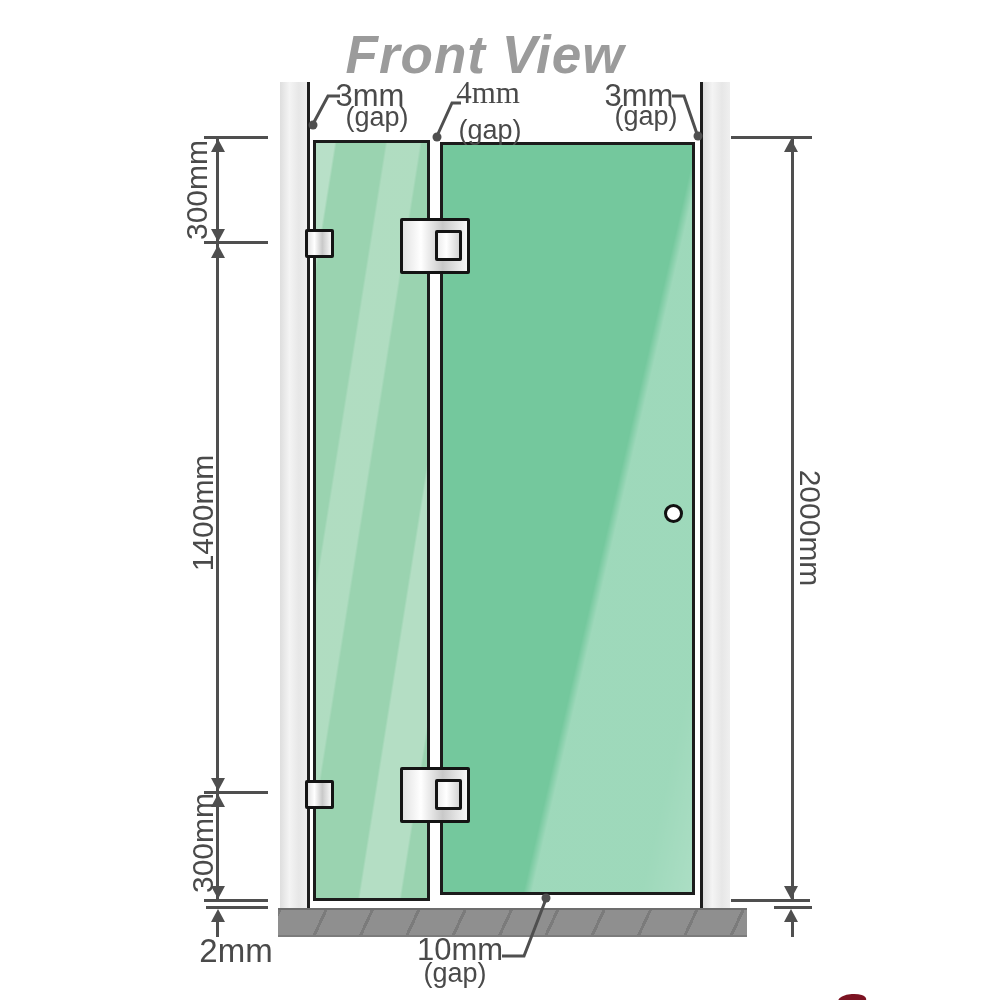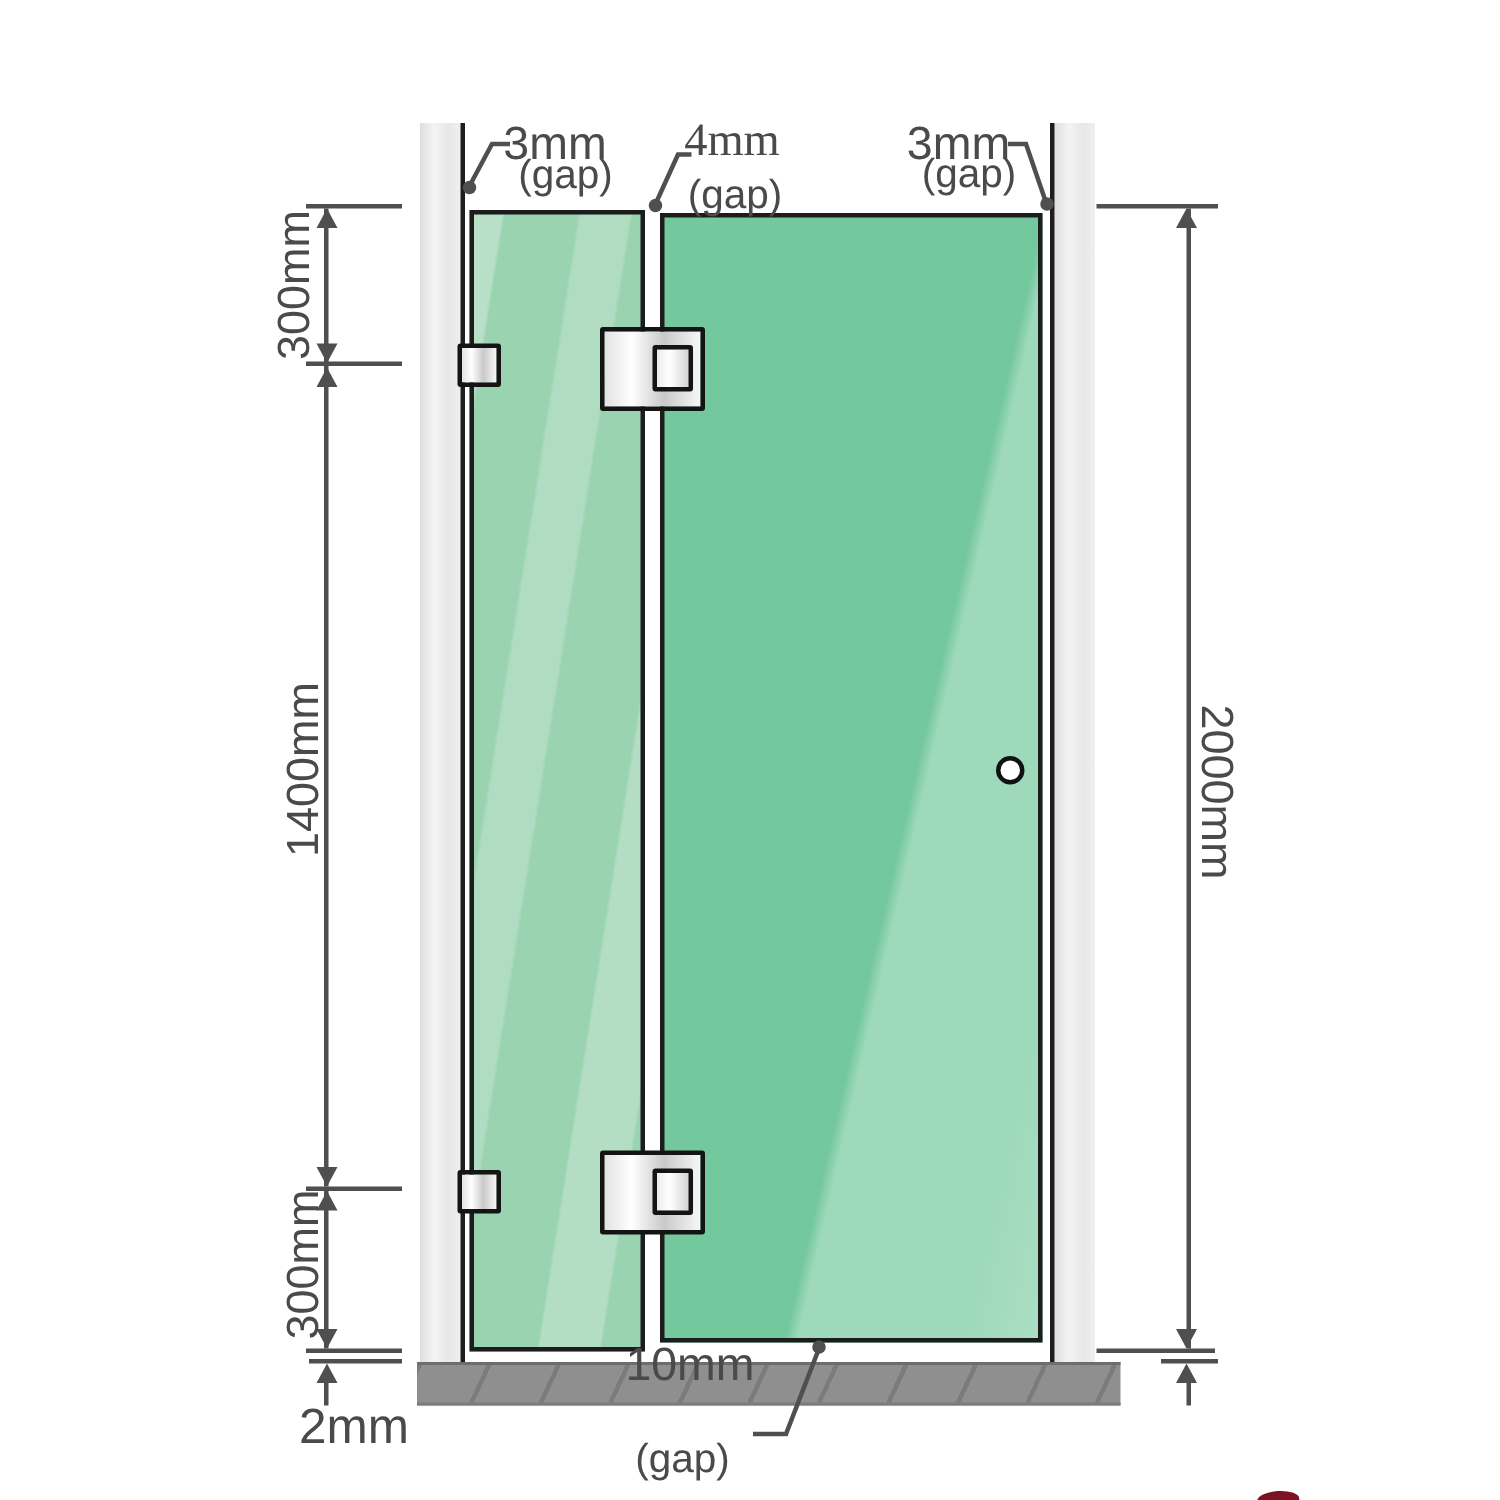--- a/index.html
+++ b/index.html
@@ -99,6 +99,7 @@
 
 <div id="canvas">
 
+  <div class="title">Front View</div>
 
   <div class="channel left"></div>
   <div class="channel right"></div>

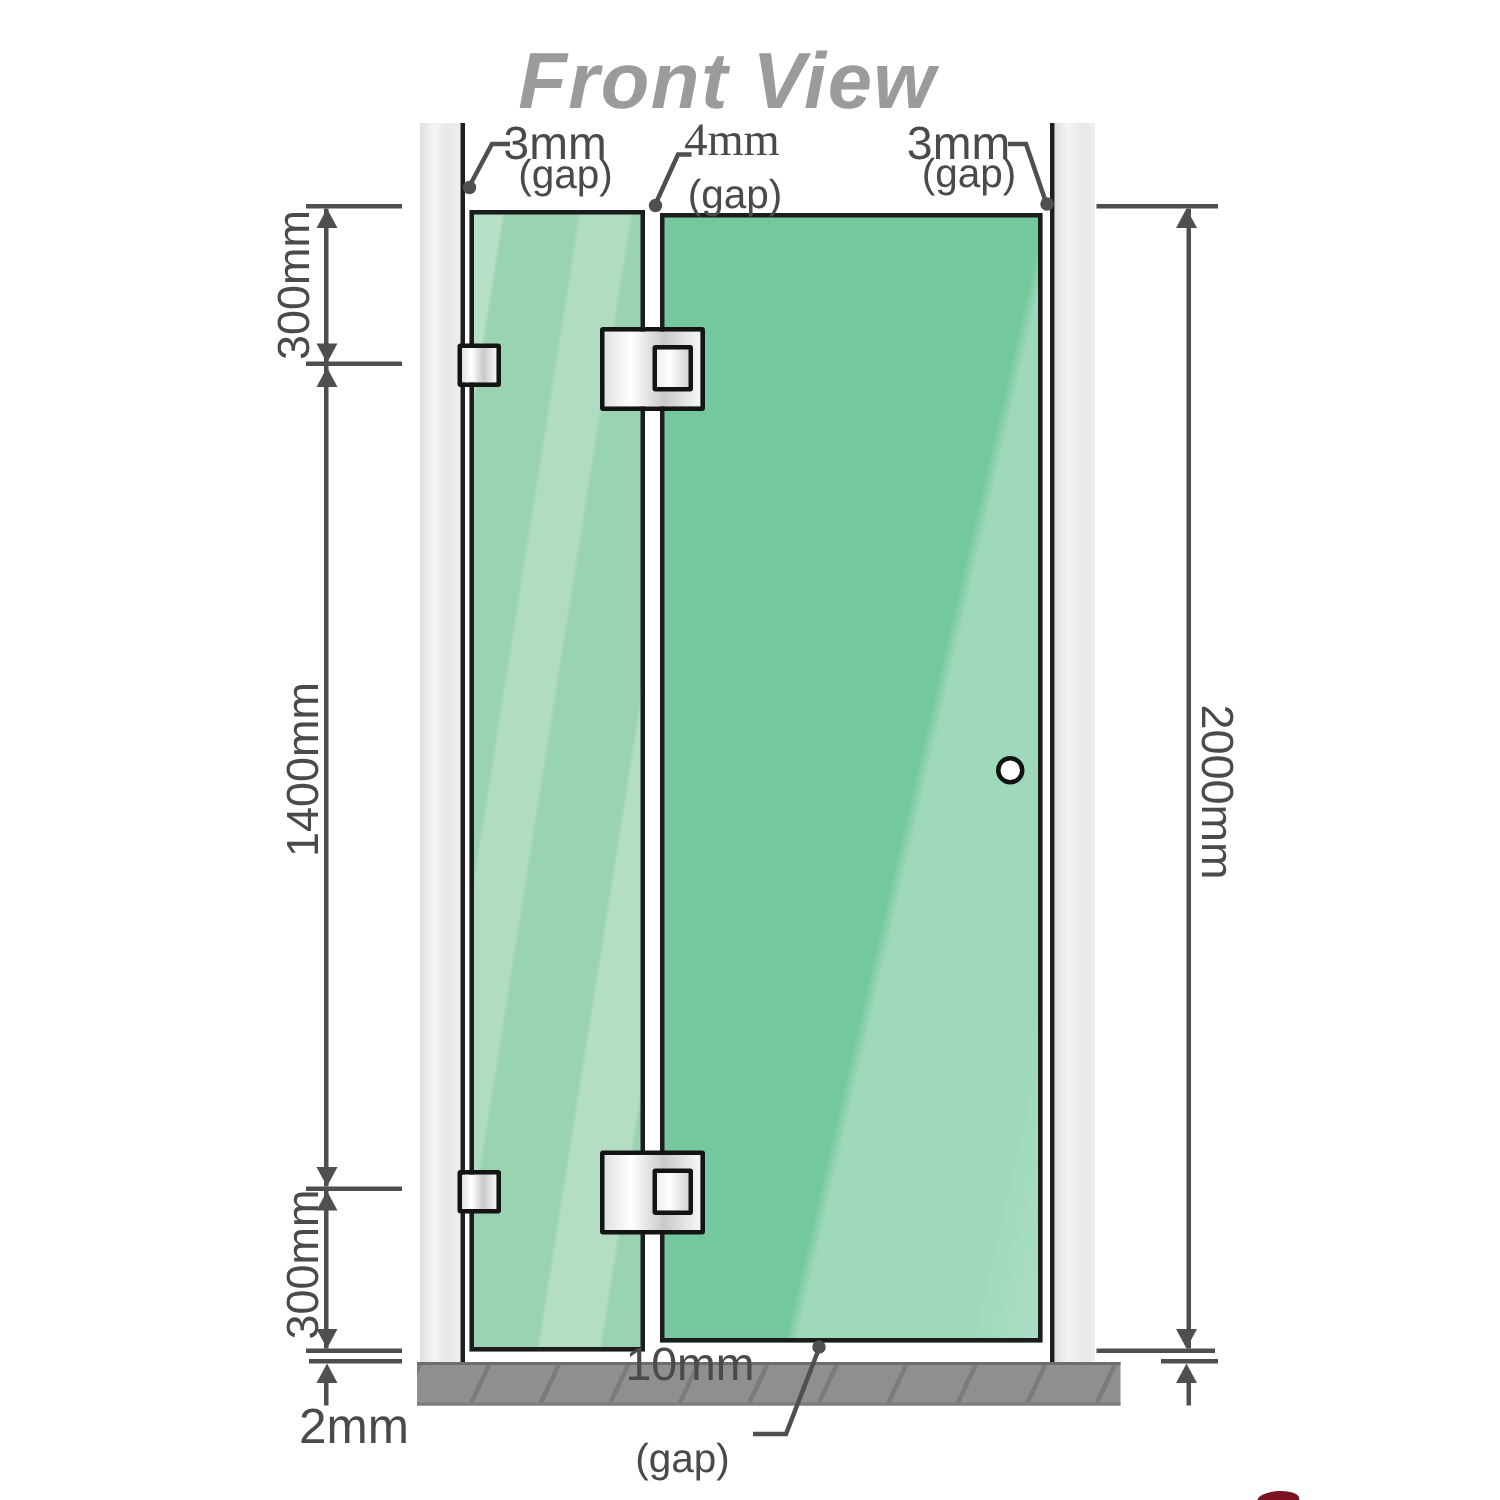--- a/index.html
+++ b/index.html
@@ -165,7 +165,7 @@
   <div class="lbl" style="left:639px; top:96px;">3mm</div>
   <div class="lbl small" style="left:646px; top:116px;">(gap)</div>
 
-  <div class="lbl" style="left:460px; top:910px;">10mm</div>
+  <div class="lbl" style="left:460px; top:950px;">10mm</div>
   <div class="lbl small" style="left:455px; top:973px;">(gap)</div>
 
   <svg class="overlay" width="1000" height="1000" viewBox="0 0 1000 1000">

